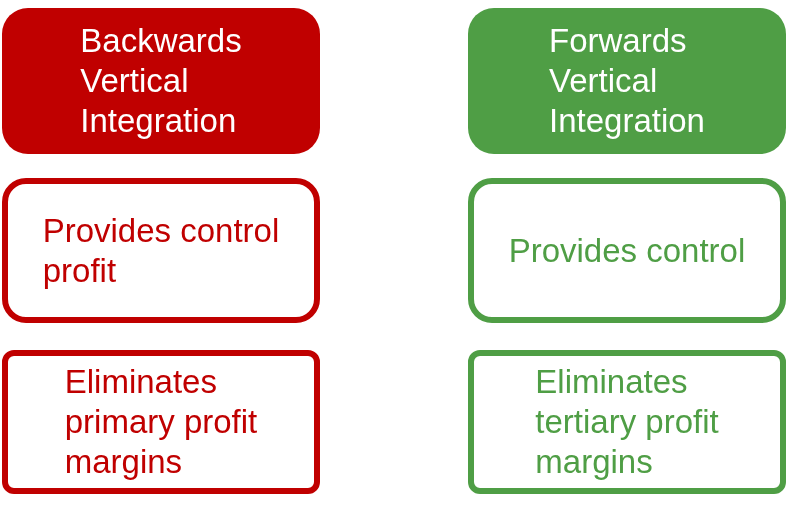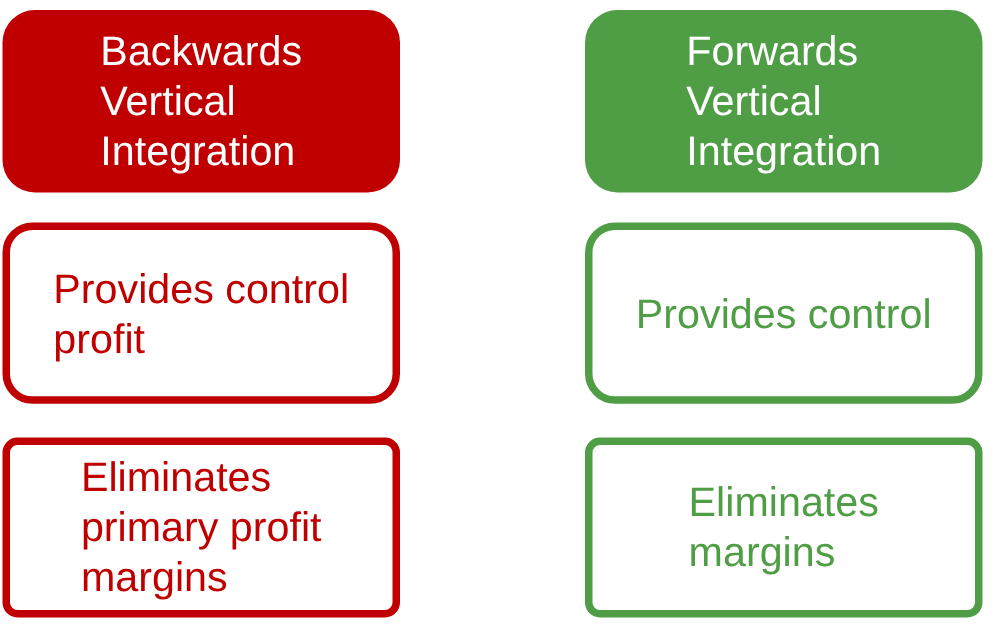--- a/index.html
+++ b/index.html
@@ -83,6 +83,7 @@
   <div class="box col-right row-bot outline-green">
     <div class="lines">
       <div>Eliminates</div>
+      <div>tertiary profit</div>
       <div>margins</div>
     </div>
   </div>

